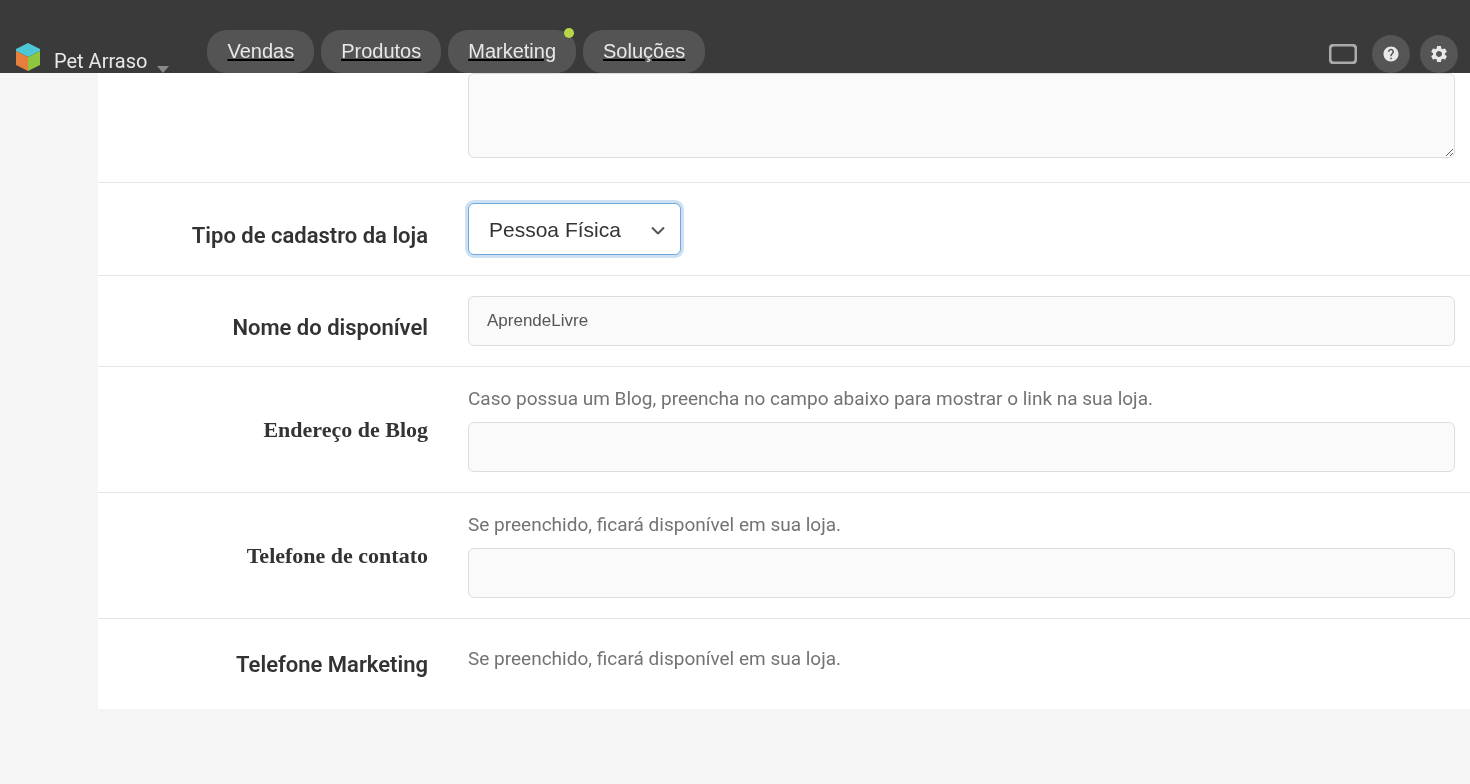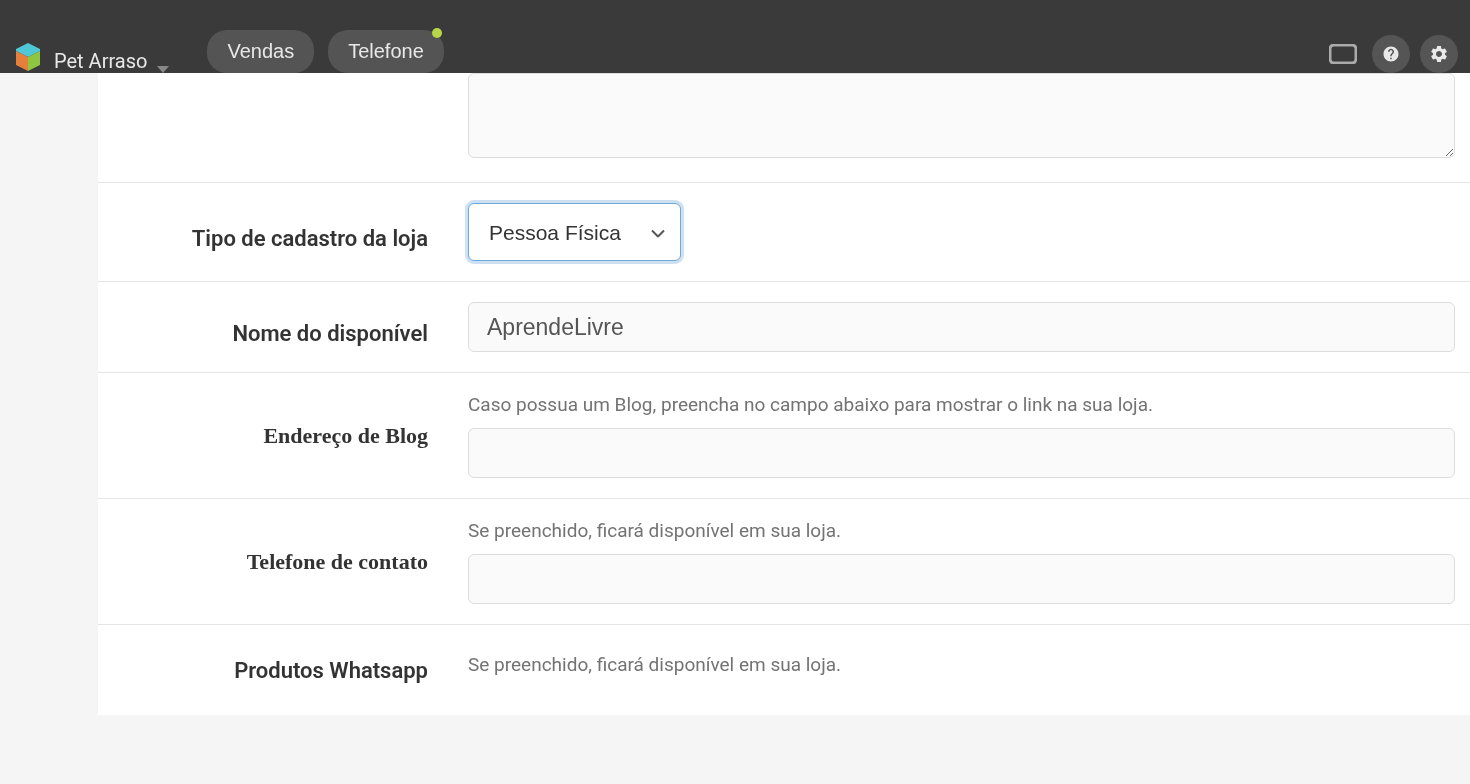--- a/index.html
+++ b/index.html
@@ -44,7 +44,8 @@
     }
     .nav-buttons {
       display: flex;
-      gap: 14px;
+      gap: 7px;
+      text-decoration: underline;
     }
     .nav-button {
       background: #545454;

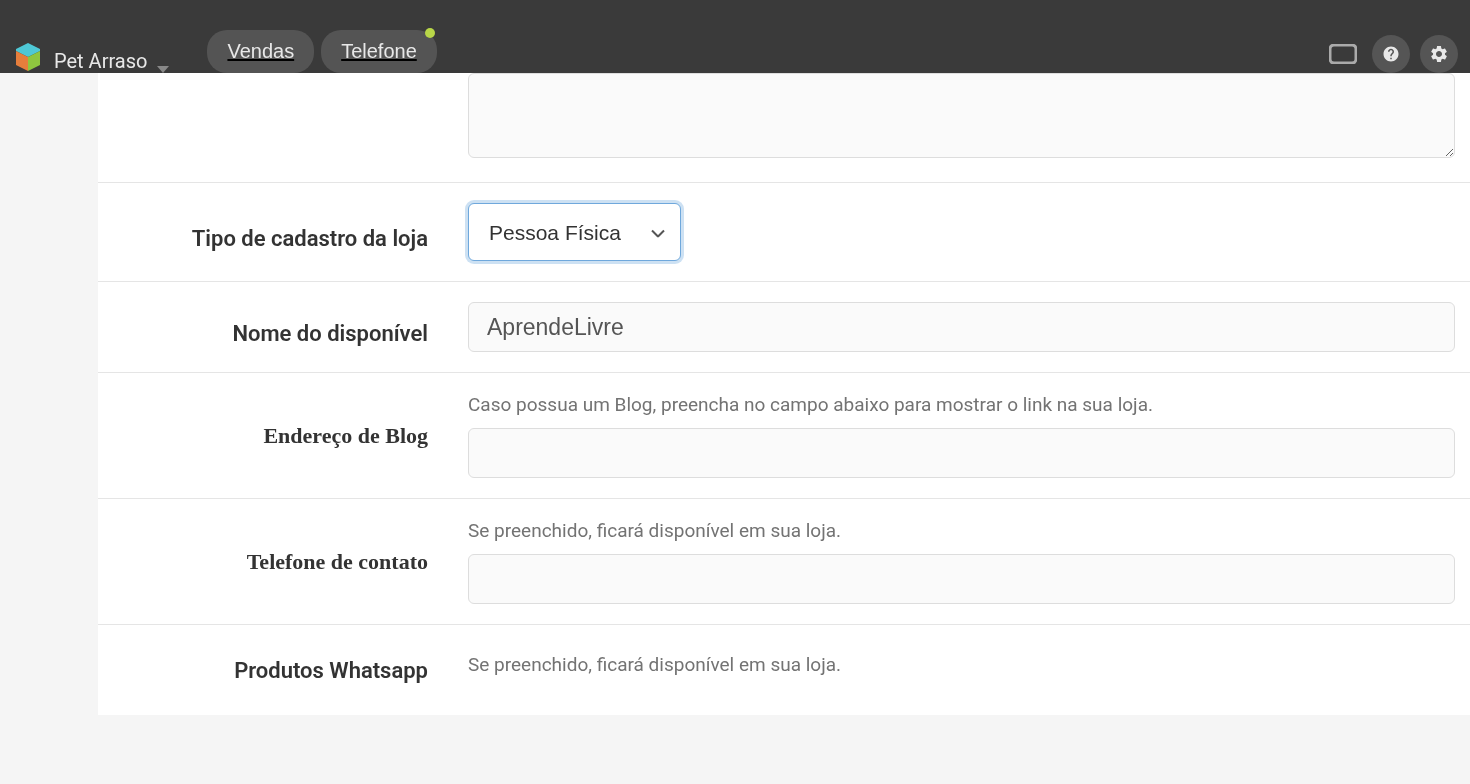--- a/index.html
+++ b/index.html
@@ -200,6 +200,7 @@
 
   <div class="nav-buttons">
     <button class="nav-button">Vendas</button>
+    <button class="nav-button">Produtos</button>
     <button class="nav-button">
       <span>Telefone</span>
       <span class="badge-dot"></span>

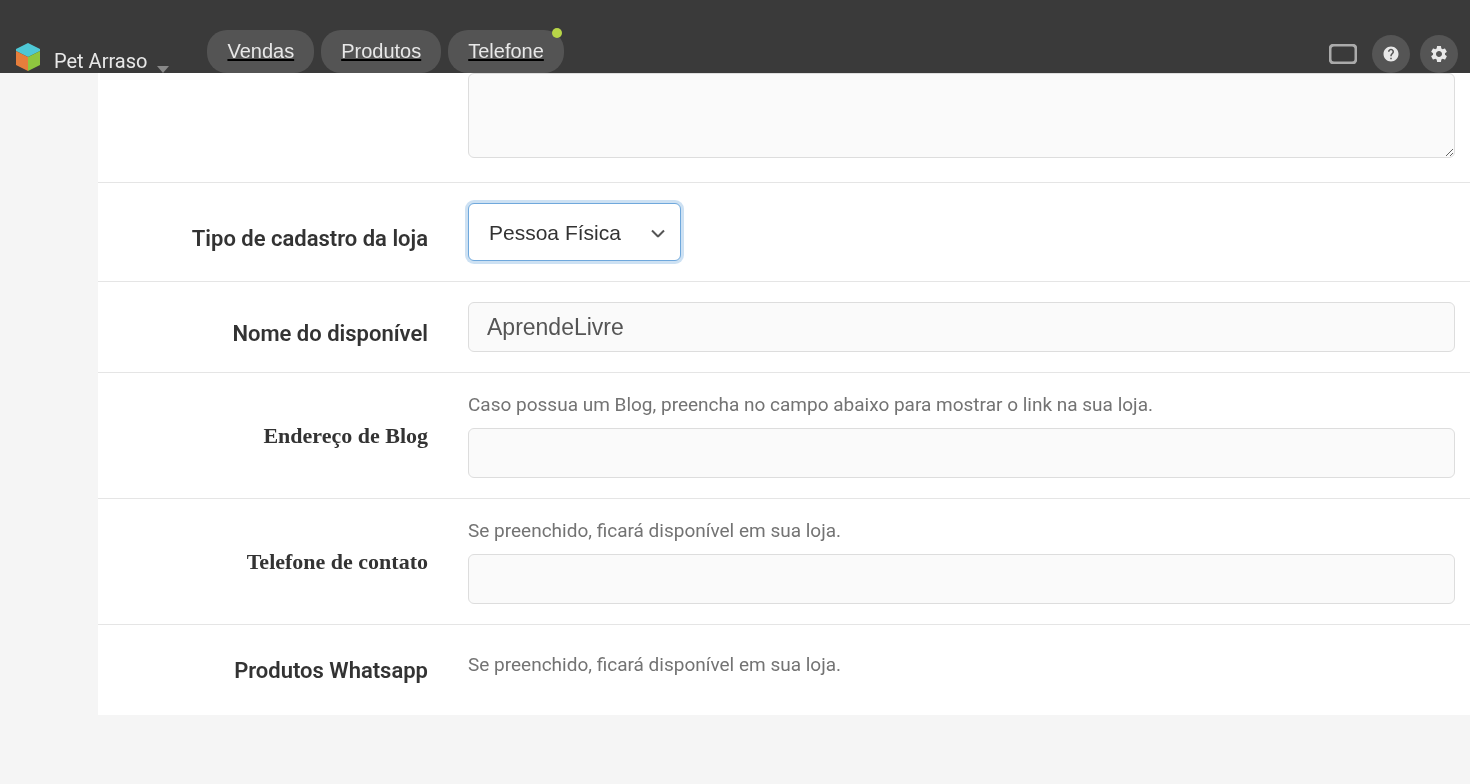--- a/index.html
+++ b/index.html
@@ -202,7 +202,7 @@
     <button class="nav-button">Vendas</button>
     <button class="nav-button">Produtos</button>
     <button class="nav-button">
-      <span>Telefone</span>
+      <span>Marketing</span>
       <span class="badge-dot"></span>
     </button>
   </div>

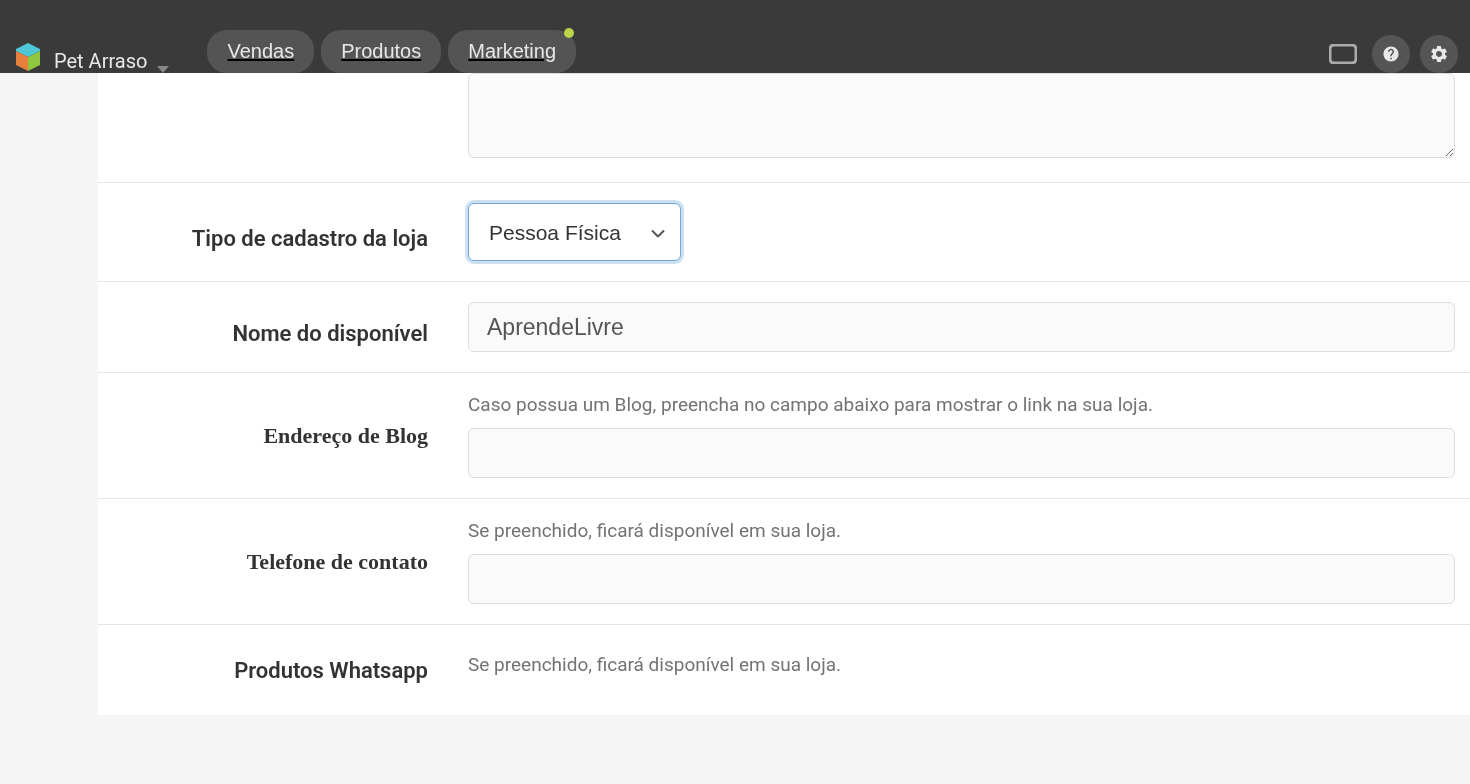--- a/index.html
+++ b/index.html
@@ -205,6 +205,7 @@
       <span>Marketing</span>
       <span class="badge-dot"></span>
     </button>
+    <button class="nav-button">Soluções</button>
   </div>
 
   <div class="nav-right">

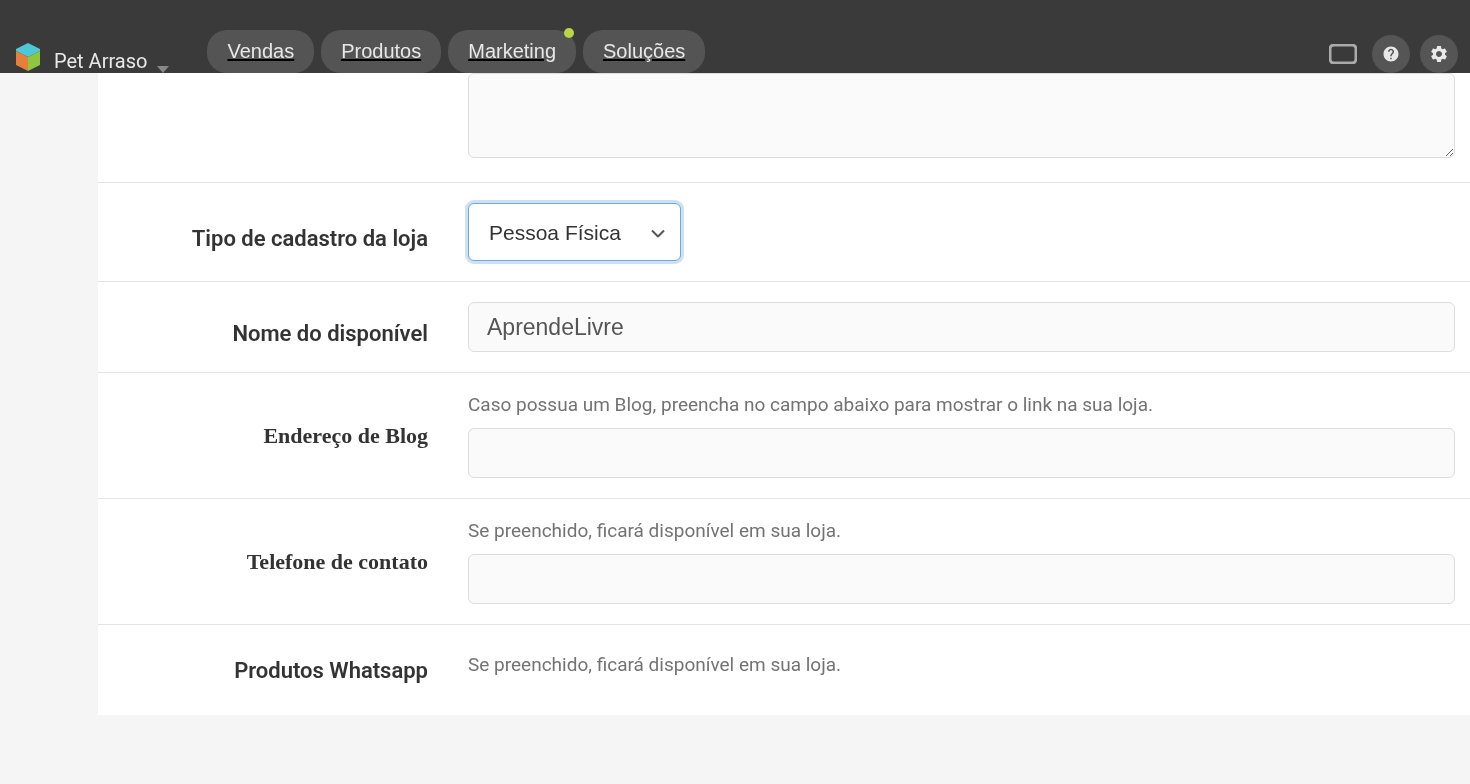--- a/index.html
+++ b/index.html
@@ -159,7 +159,7 @@
     }
     .select-input {
       width: 213px;
-      height: 58px;
+      height: 52px;
       border: 1px solid #6fa8dc;
       box-shadow: 0 0 0 3px rgba(111, 168, 220, 0.35);
       border-radius: 6px;

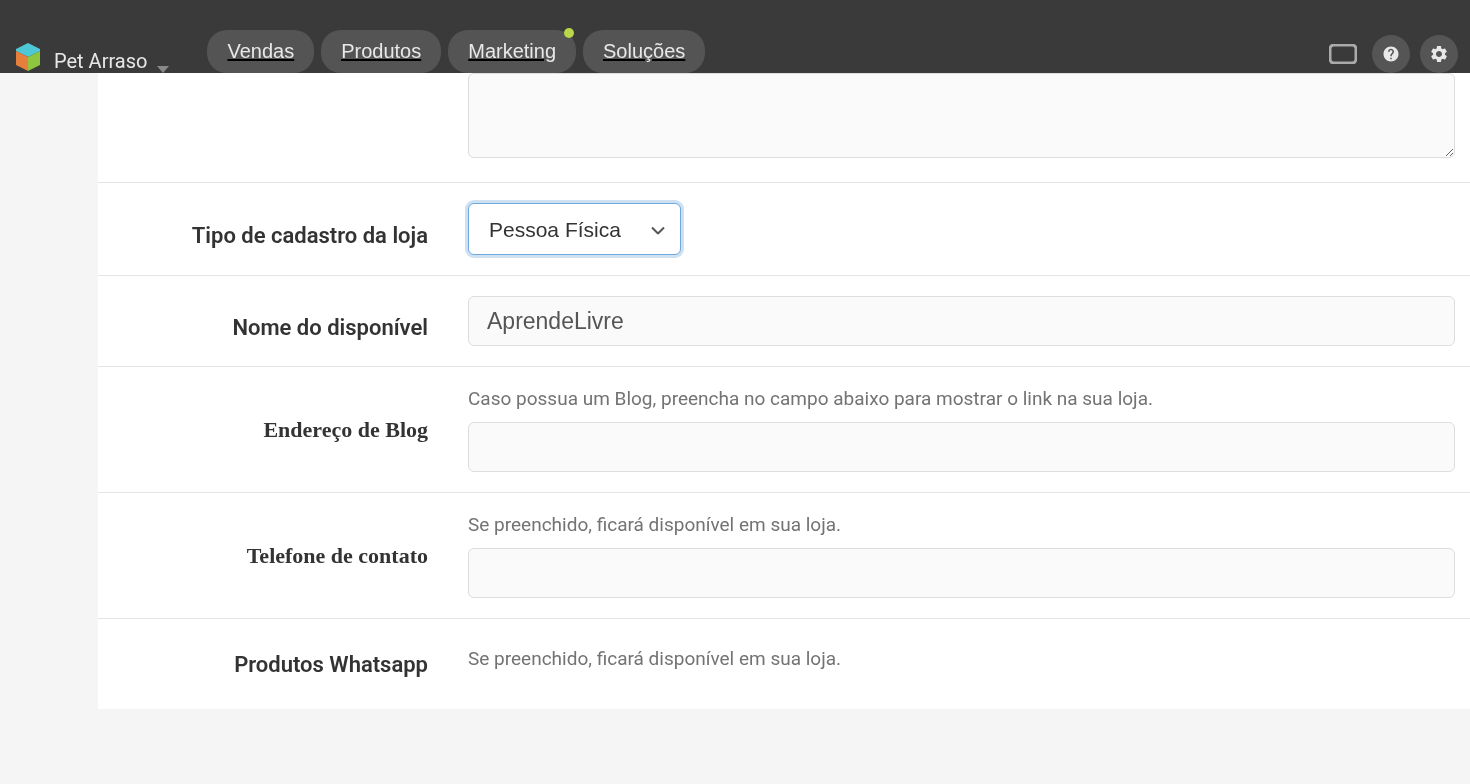--- a/index.html
+++ b/index.html
@@ -137,7 +137,7 @@
       border-radius: 6px;
       background: #fafafa;
       padding: 0 18px;
-      font-size: 23px;
+      font-size: 17px;
       color: #555;
       outline: none;
     }

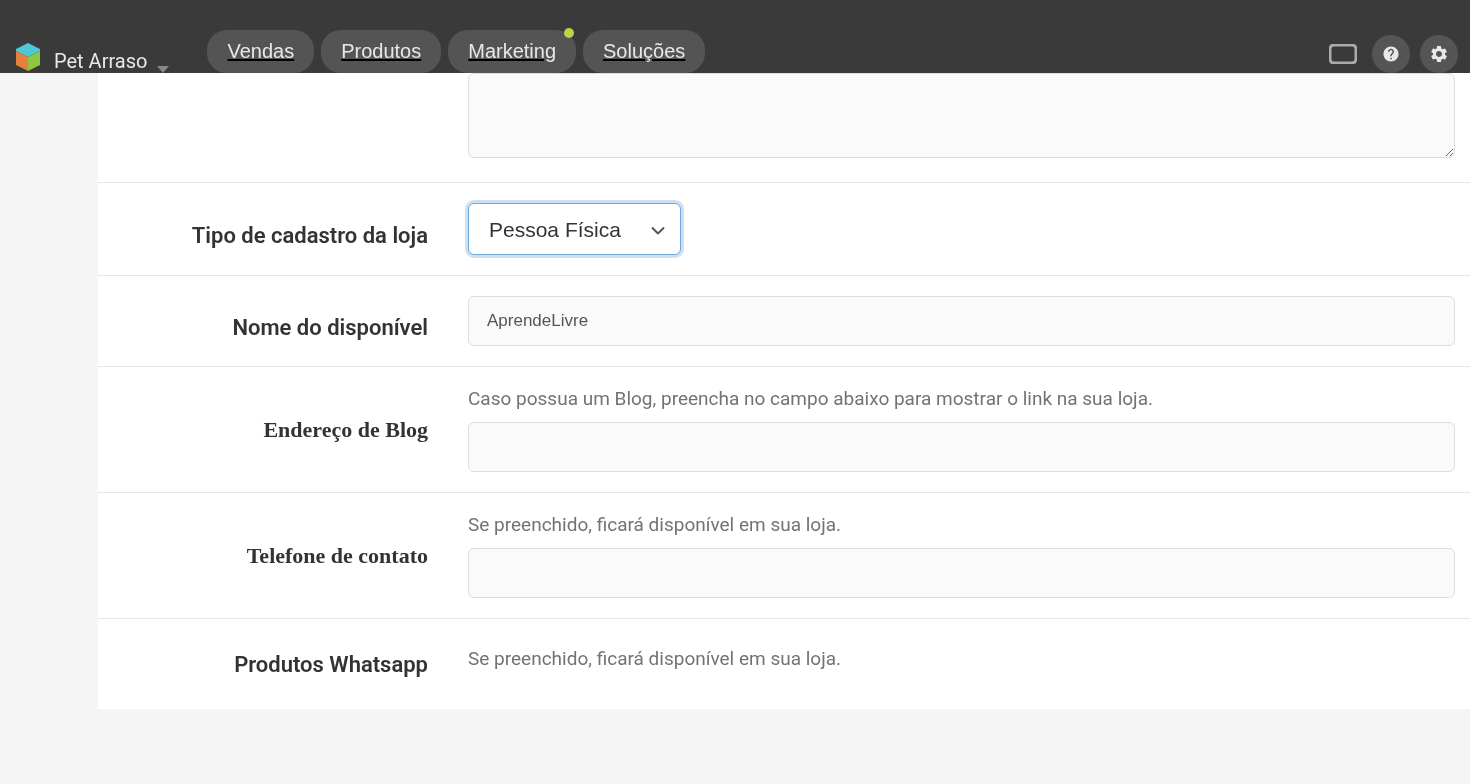--- a/index.html
+++ b/index.html
@@ -287,7 +287,7 @@
 
     <div class="form-row last-row">
       <div class="form-label-col" style="padding-top:0;">
-        <label class="form-label">Produtos Whatsapp</label>
+        <label class="form-label">Telefone Marketing</label>
       </div>
       <div class="form-input-col">
         <div class="help-text">Se preenchido, ficará disponível em sua loja.</div>

